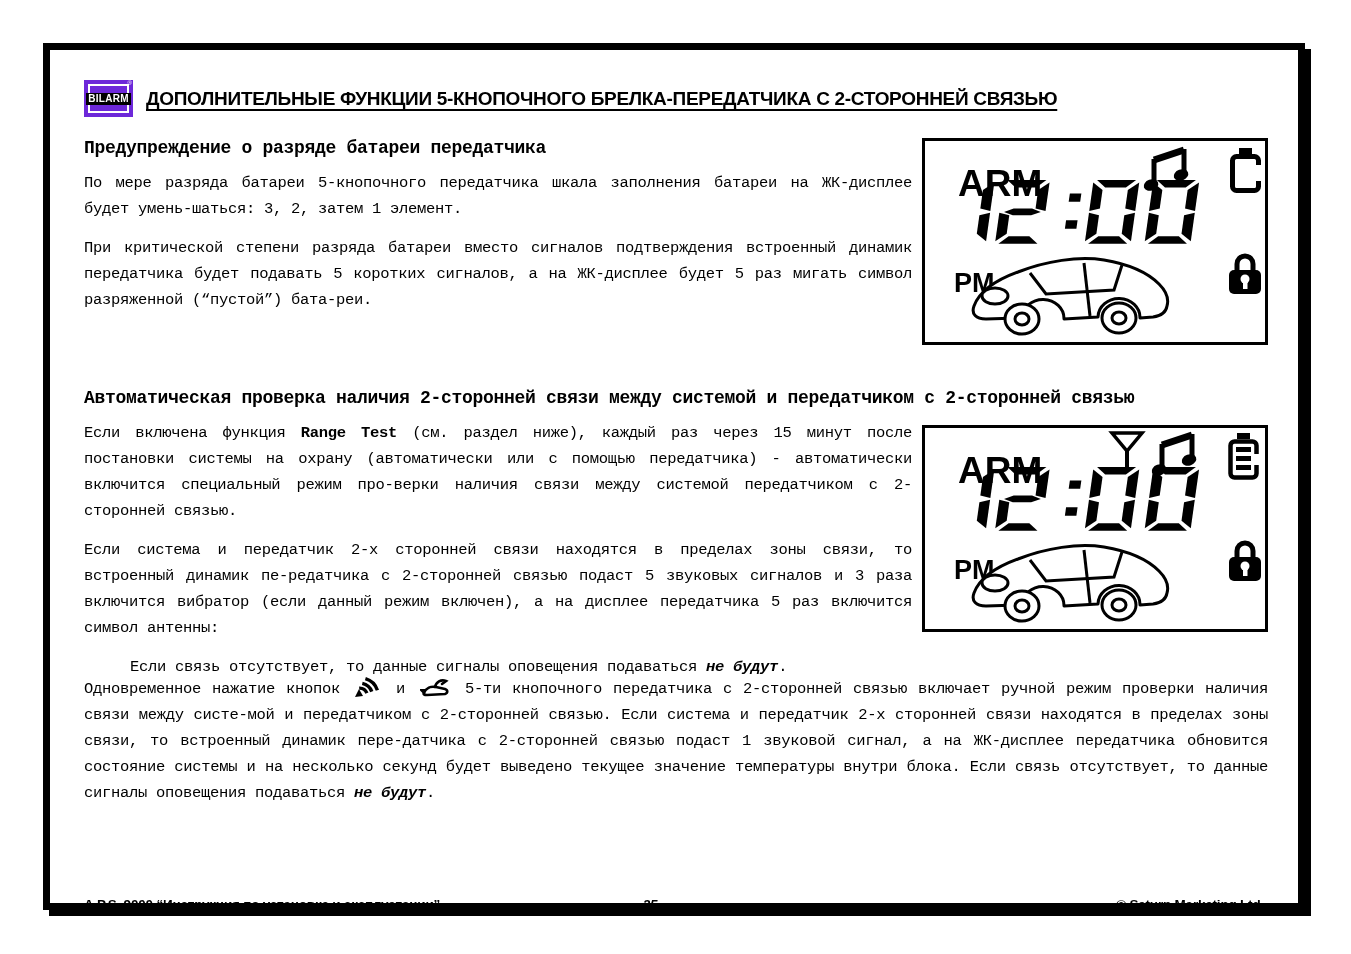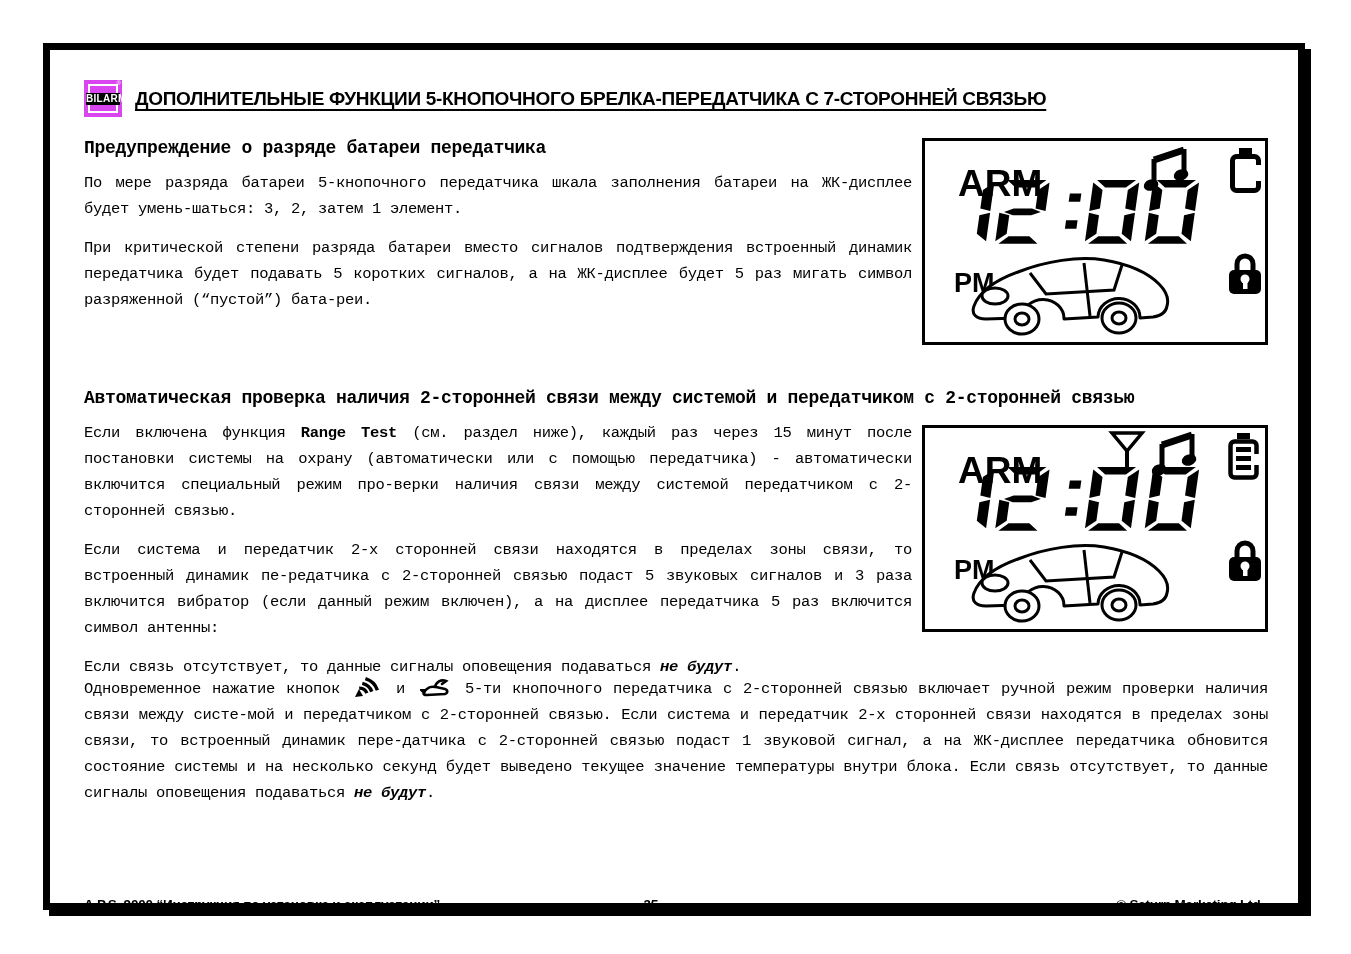--- a/index.html
+++ b/index.html
@@ -7,7 +7,7 @@
   .page{position:absolute;left:43px;top:43px;width:1248px;height:853px;border:7px solid #000;
         box-shadow:6px 6px 0 0 #000;background:#fff;}
   .header{position:absolute;left:34px;top:30px;display:flex;align-items:center;gap:13px;}
-  .logo{position:relative;width:38px;height:37px;background:#d946ef;flex:0 0 auto;}
+  .logo{position:relative;width:49px;height:37px;background:#6d28d9;flex:0 0 auto;}
   .logo::before{content:"";position:absolute;inset:4px;border:2px solid #fff;}
   .logo-text{position:absolute;left:2px;right:2px;top:50%;transform:translateY(-50%);
              text-align:center;color:#fff;background:#000;font-size:10px;font-weight:700;

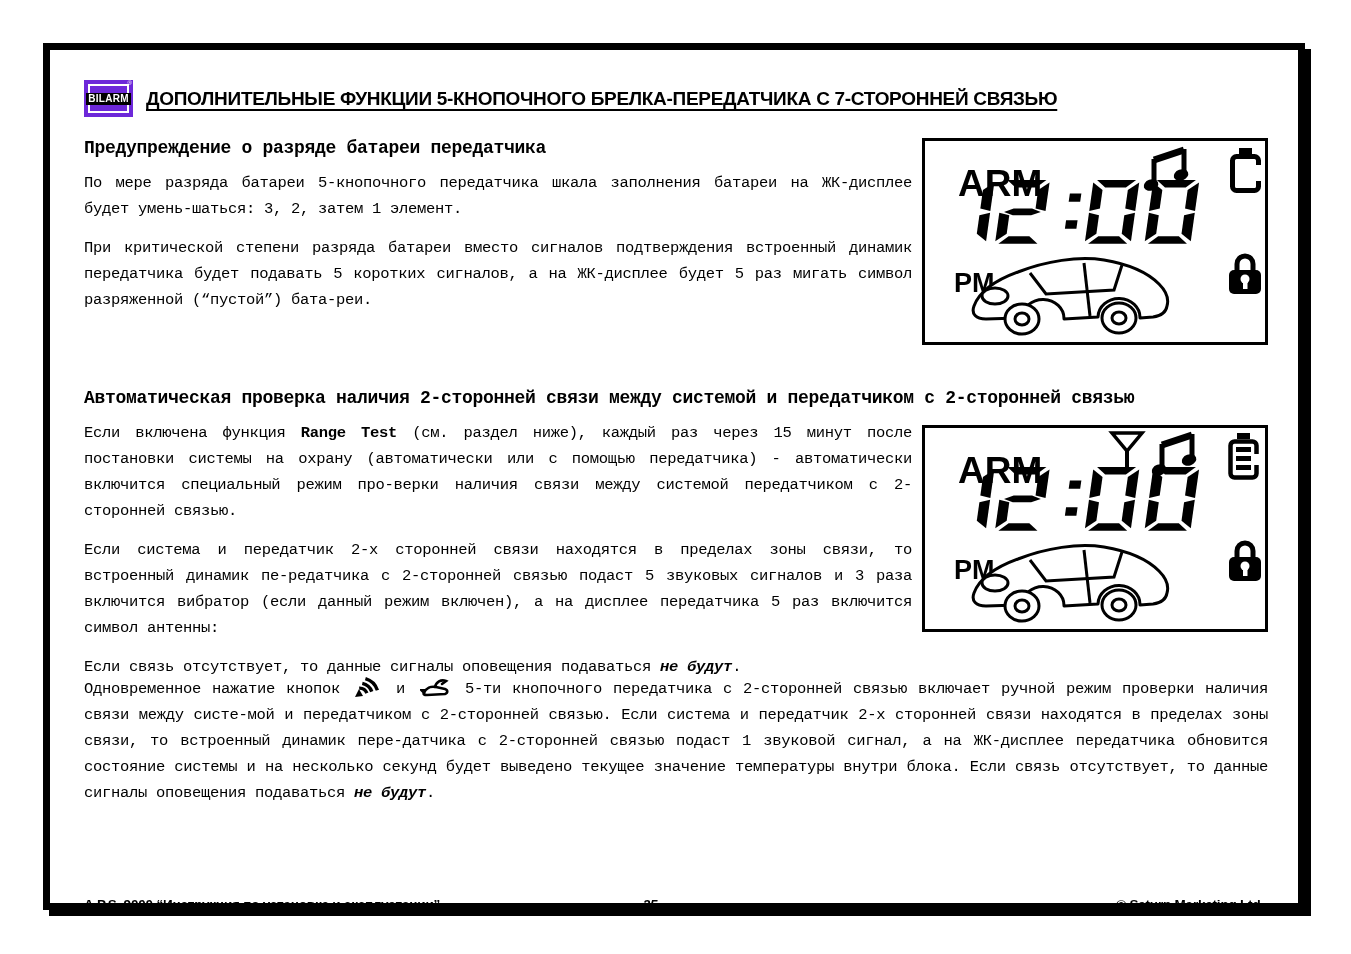--- a/index.html
+++ b/index.html
@@ -50,7 +50,7 @@
       <span class="logo-text">BILARM</span>
       <span class="logo-reg">®</span>
     </div>
-    <div class="doc-title">ДОПОЛНИТЕЛЬНЫЕ ФУНКЦИИ 5-КНОПОЧНОГО БРЕЛКА-ПЕРЕДАТЧИКА С 7-СТОРОННЕЙ СВЯЗЬЮ</div>
+    <div class="doc-title">ДОПОЛНИТЕЛЬНЫЕ ФУНКЦИИ 5-КНОПОЧНОГО БРЕЛКА-ПЕРЕДАТЧИКА С 2-СТОРОННЕЙ СВЯЗЬЮ</div>
   </div>
 
   <div class="section" id="sec1">

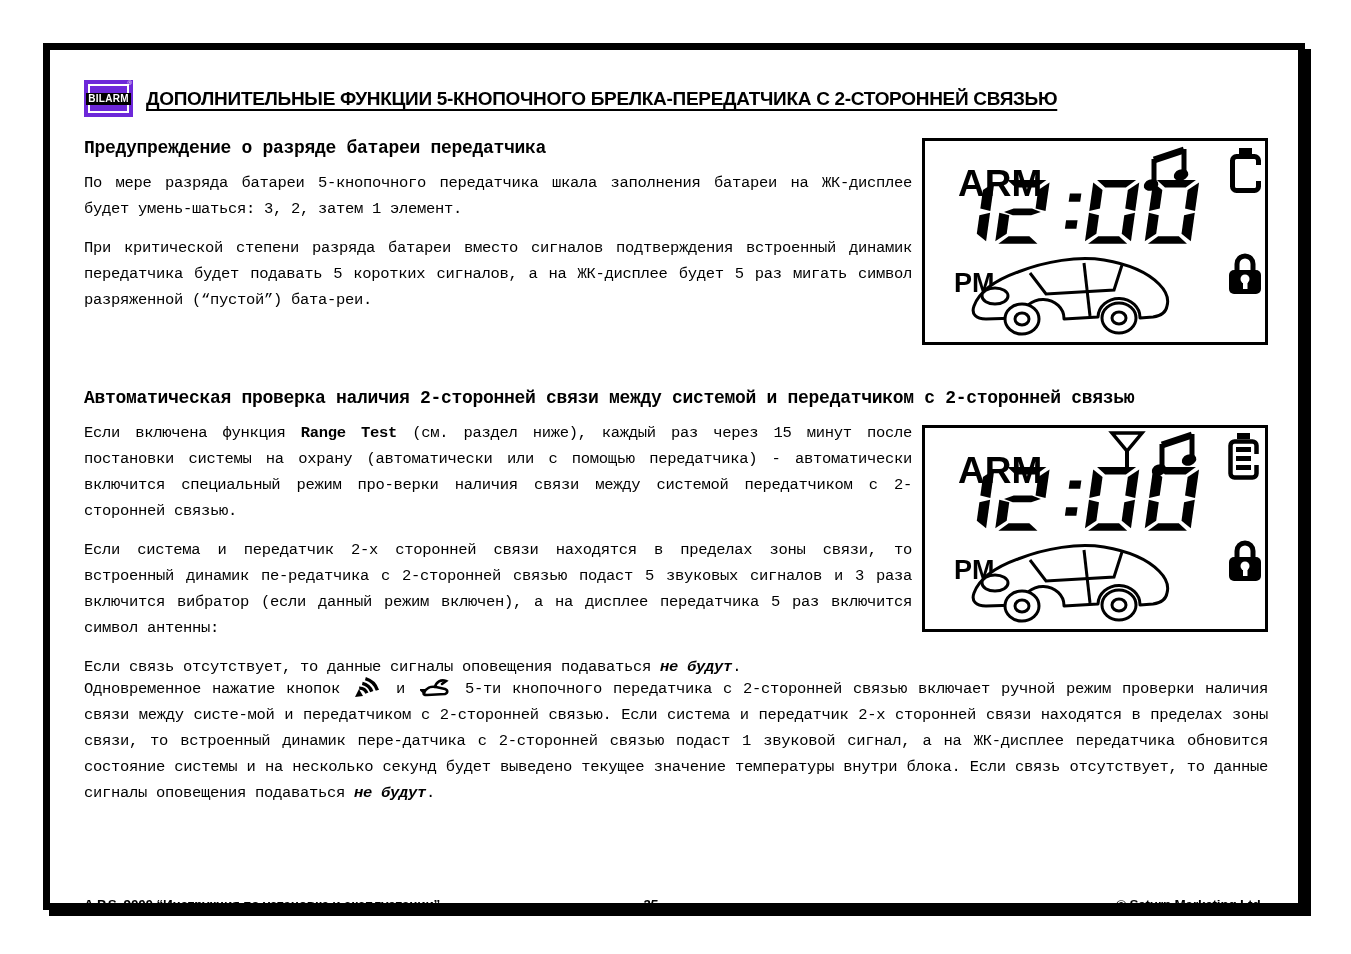--- a/index.html
+++ b/index.html
@@ -23,7 +23,7 @@
   .para-col{width:828px;}
   .para-full{width:1184px;}
   .para{font-size:15.5px;line-height:26px;letter-spacing:-0.3px;margin:0 0 13px 0;text-align:justify;}
-  .para.gap-top{margin-top:9px;}
+  .para.gap-top{margin-top:9px;margin-left:46px;}
   .lcd{position:absolute;left:872px;}
   #lcd1{top:88px;}
   #lcd2{top:375px;}

